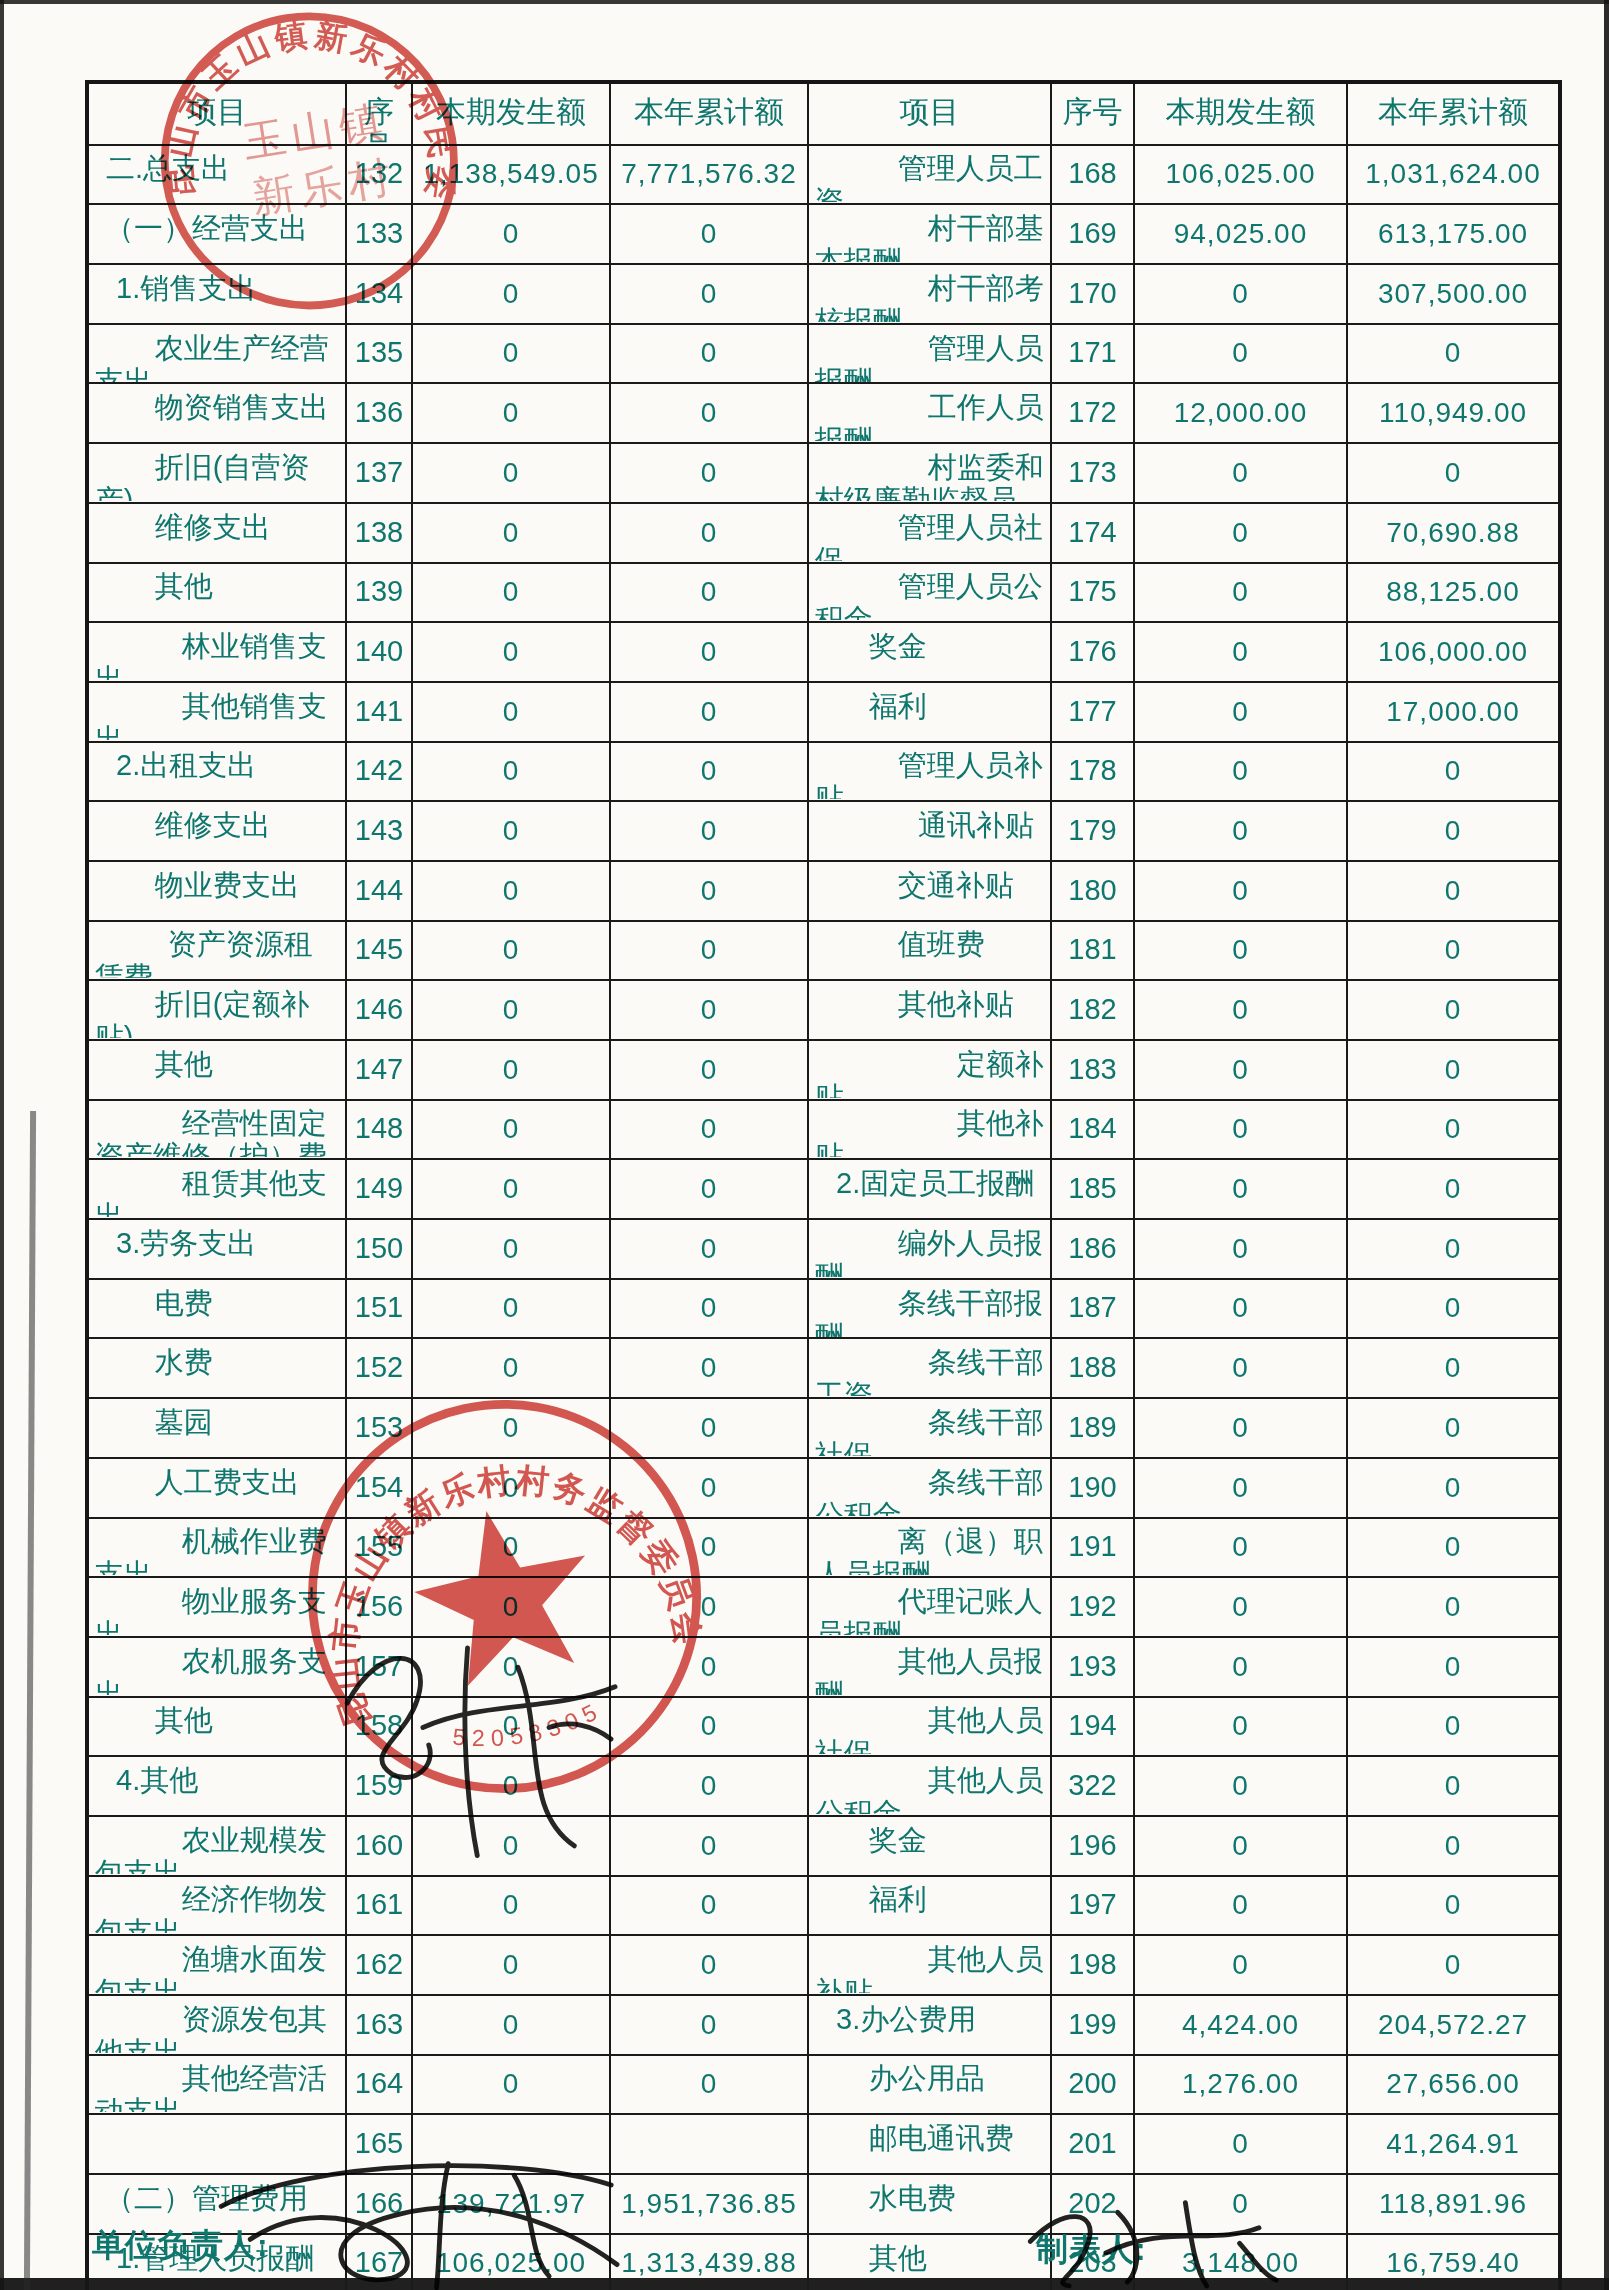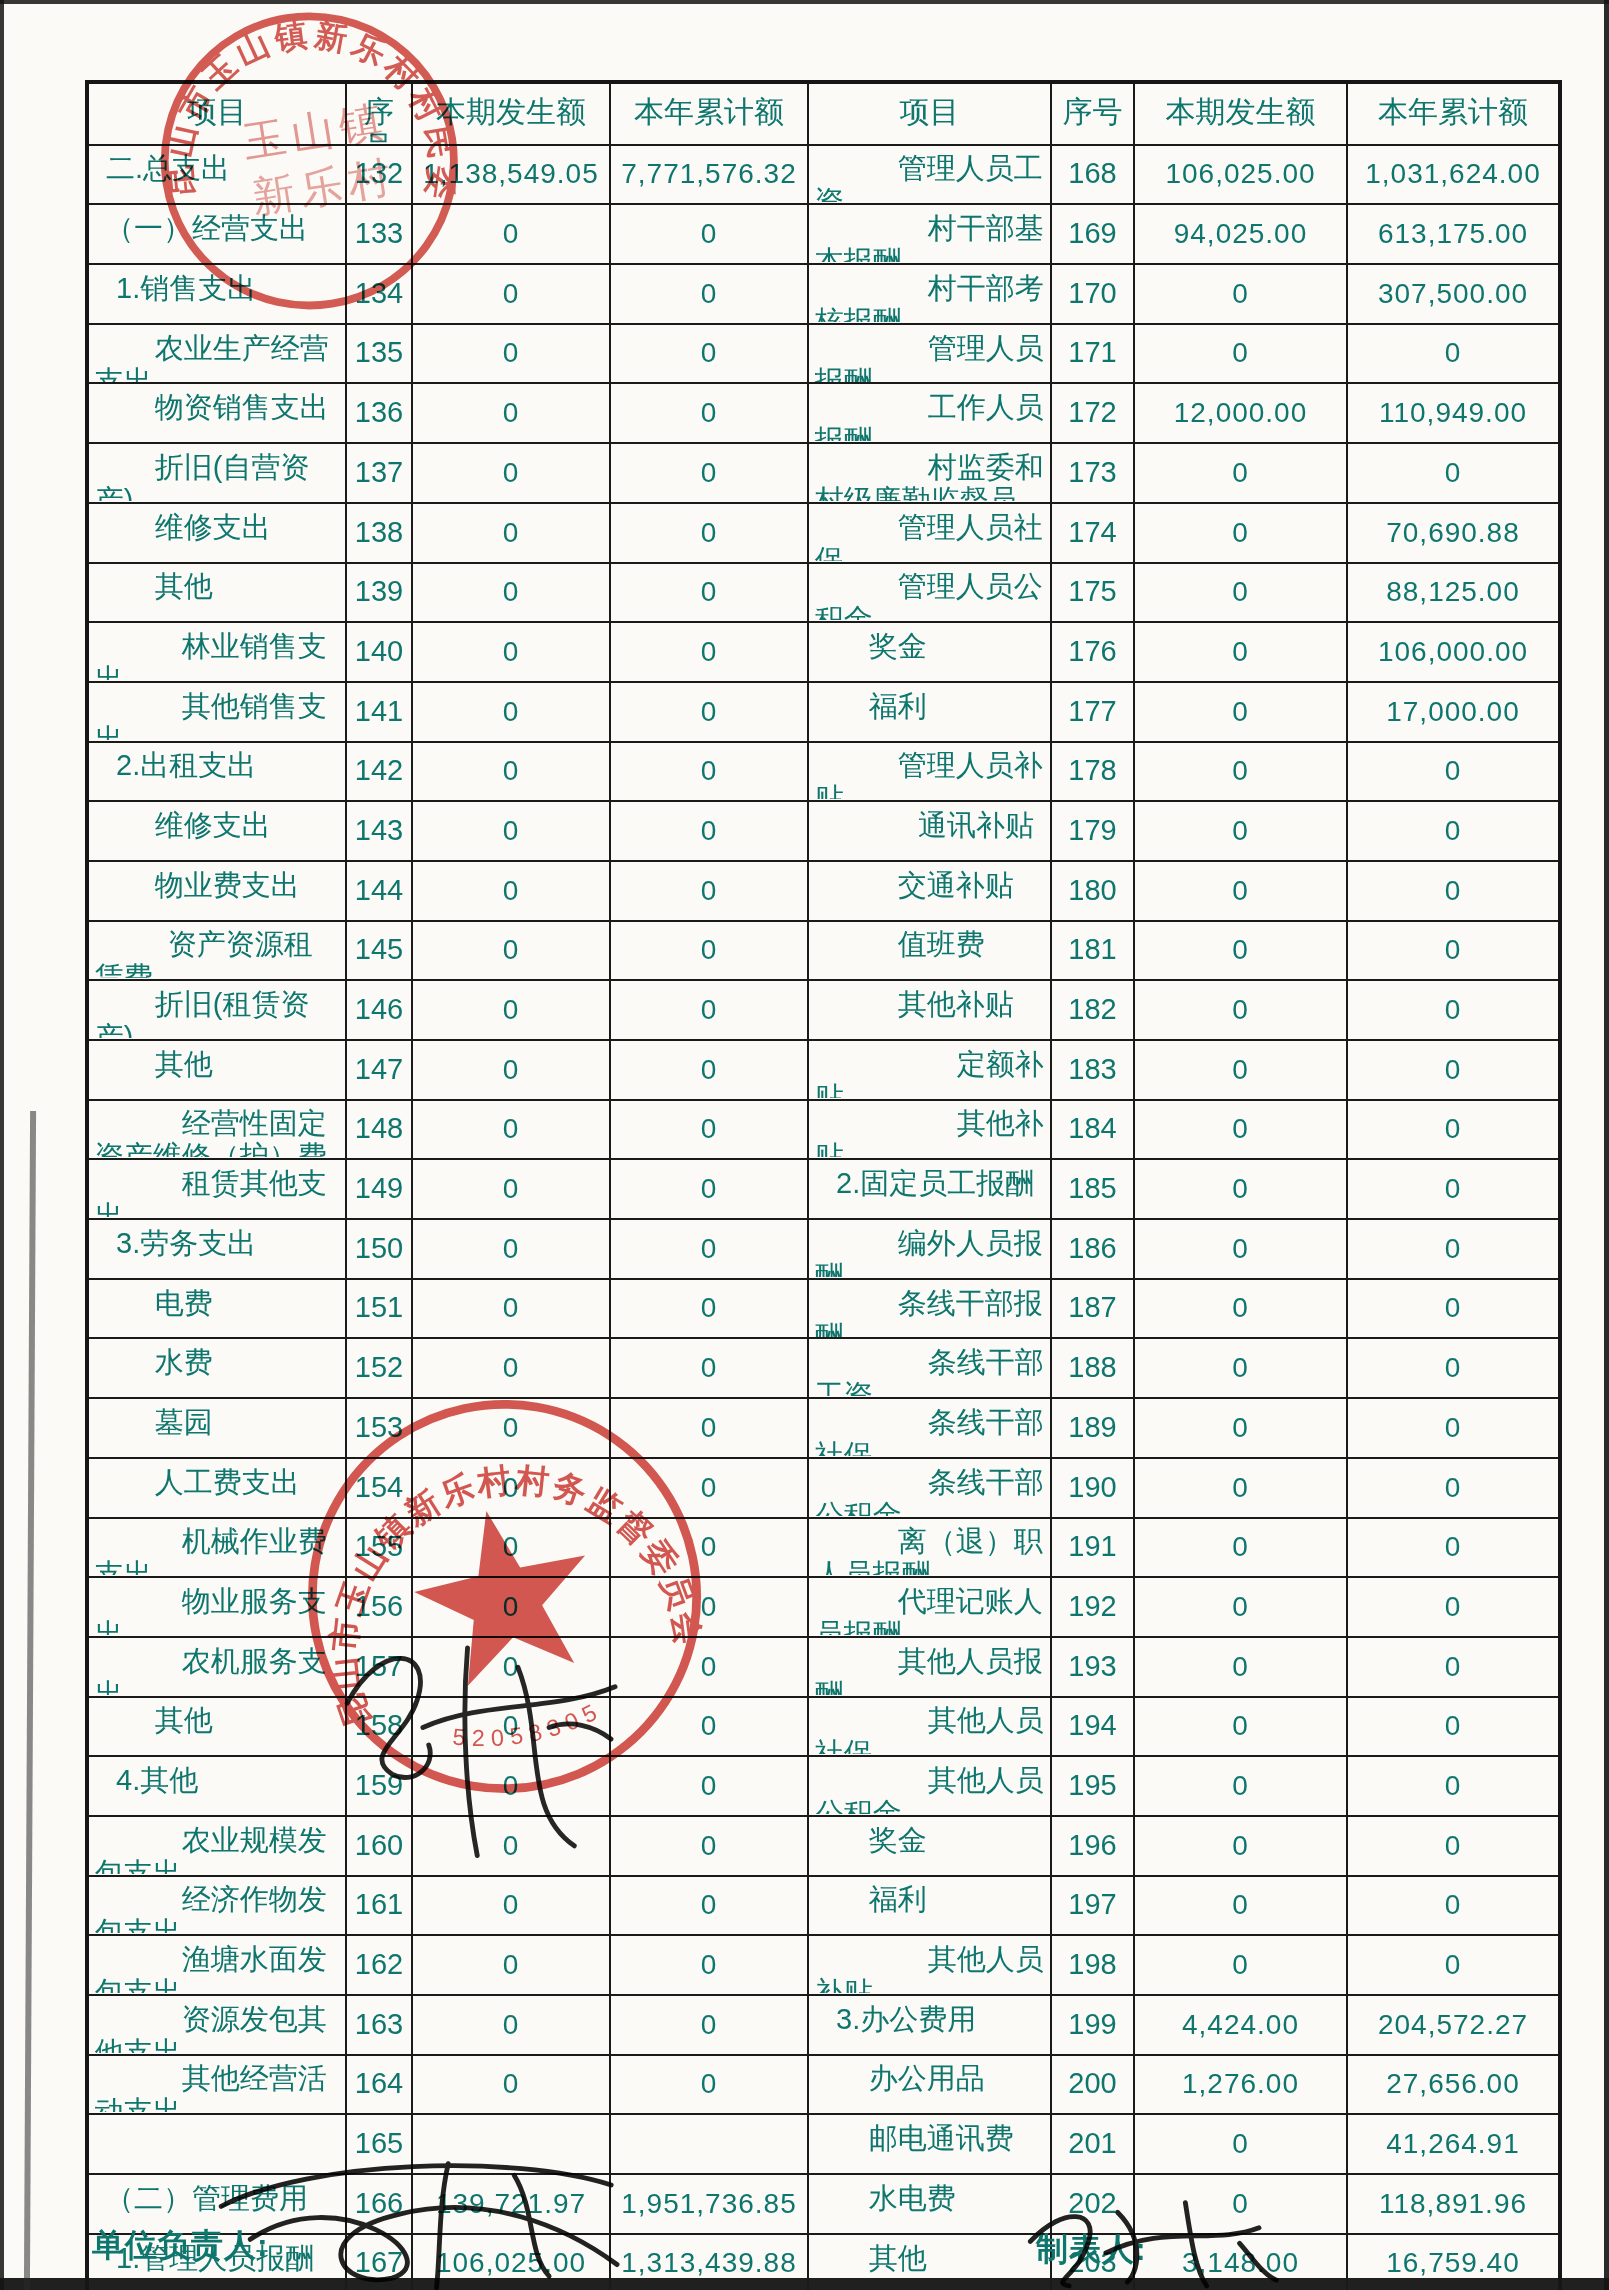--- a/index.html
+++ b/index.html
@@ -465,7 +465,7 @@
         </tr>
         <tr class="drow">
           <td>
-            <div class="t" style="text-indent: 60px;">折旧(租赁资产)</div>
+            <div class="t" style="text-indent: 60px;">折旧(定额补贴)</div>
           </td>
           <td>
             <div class="t num">146</div>

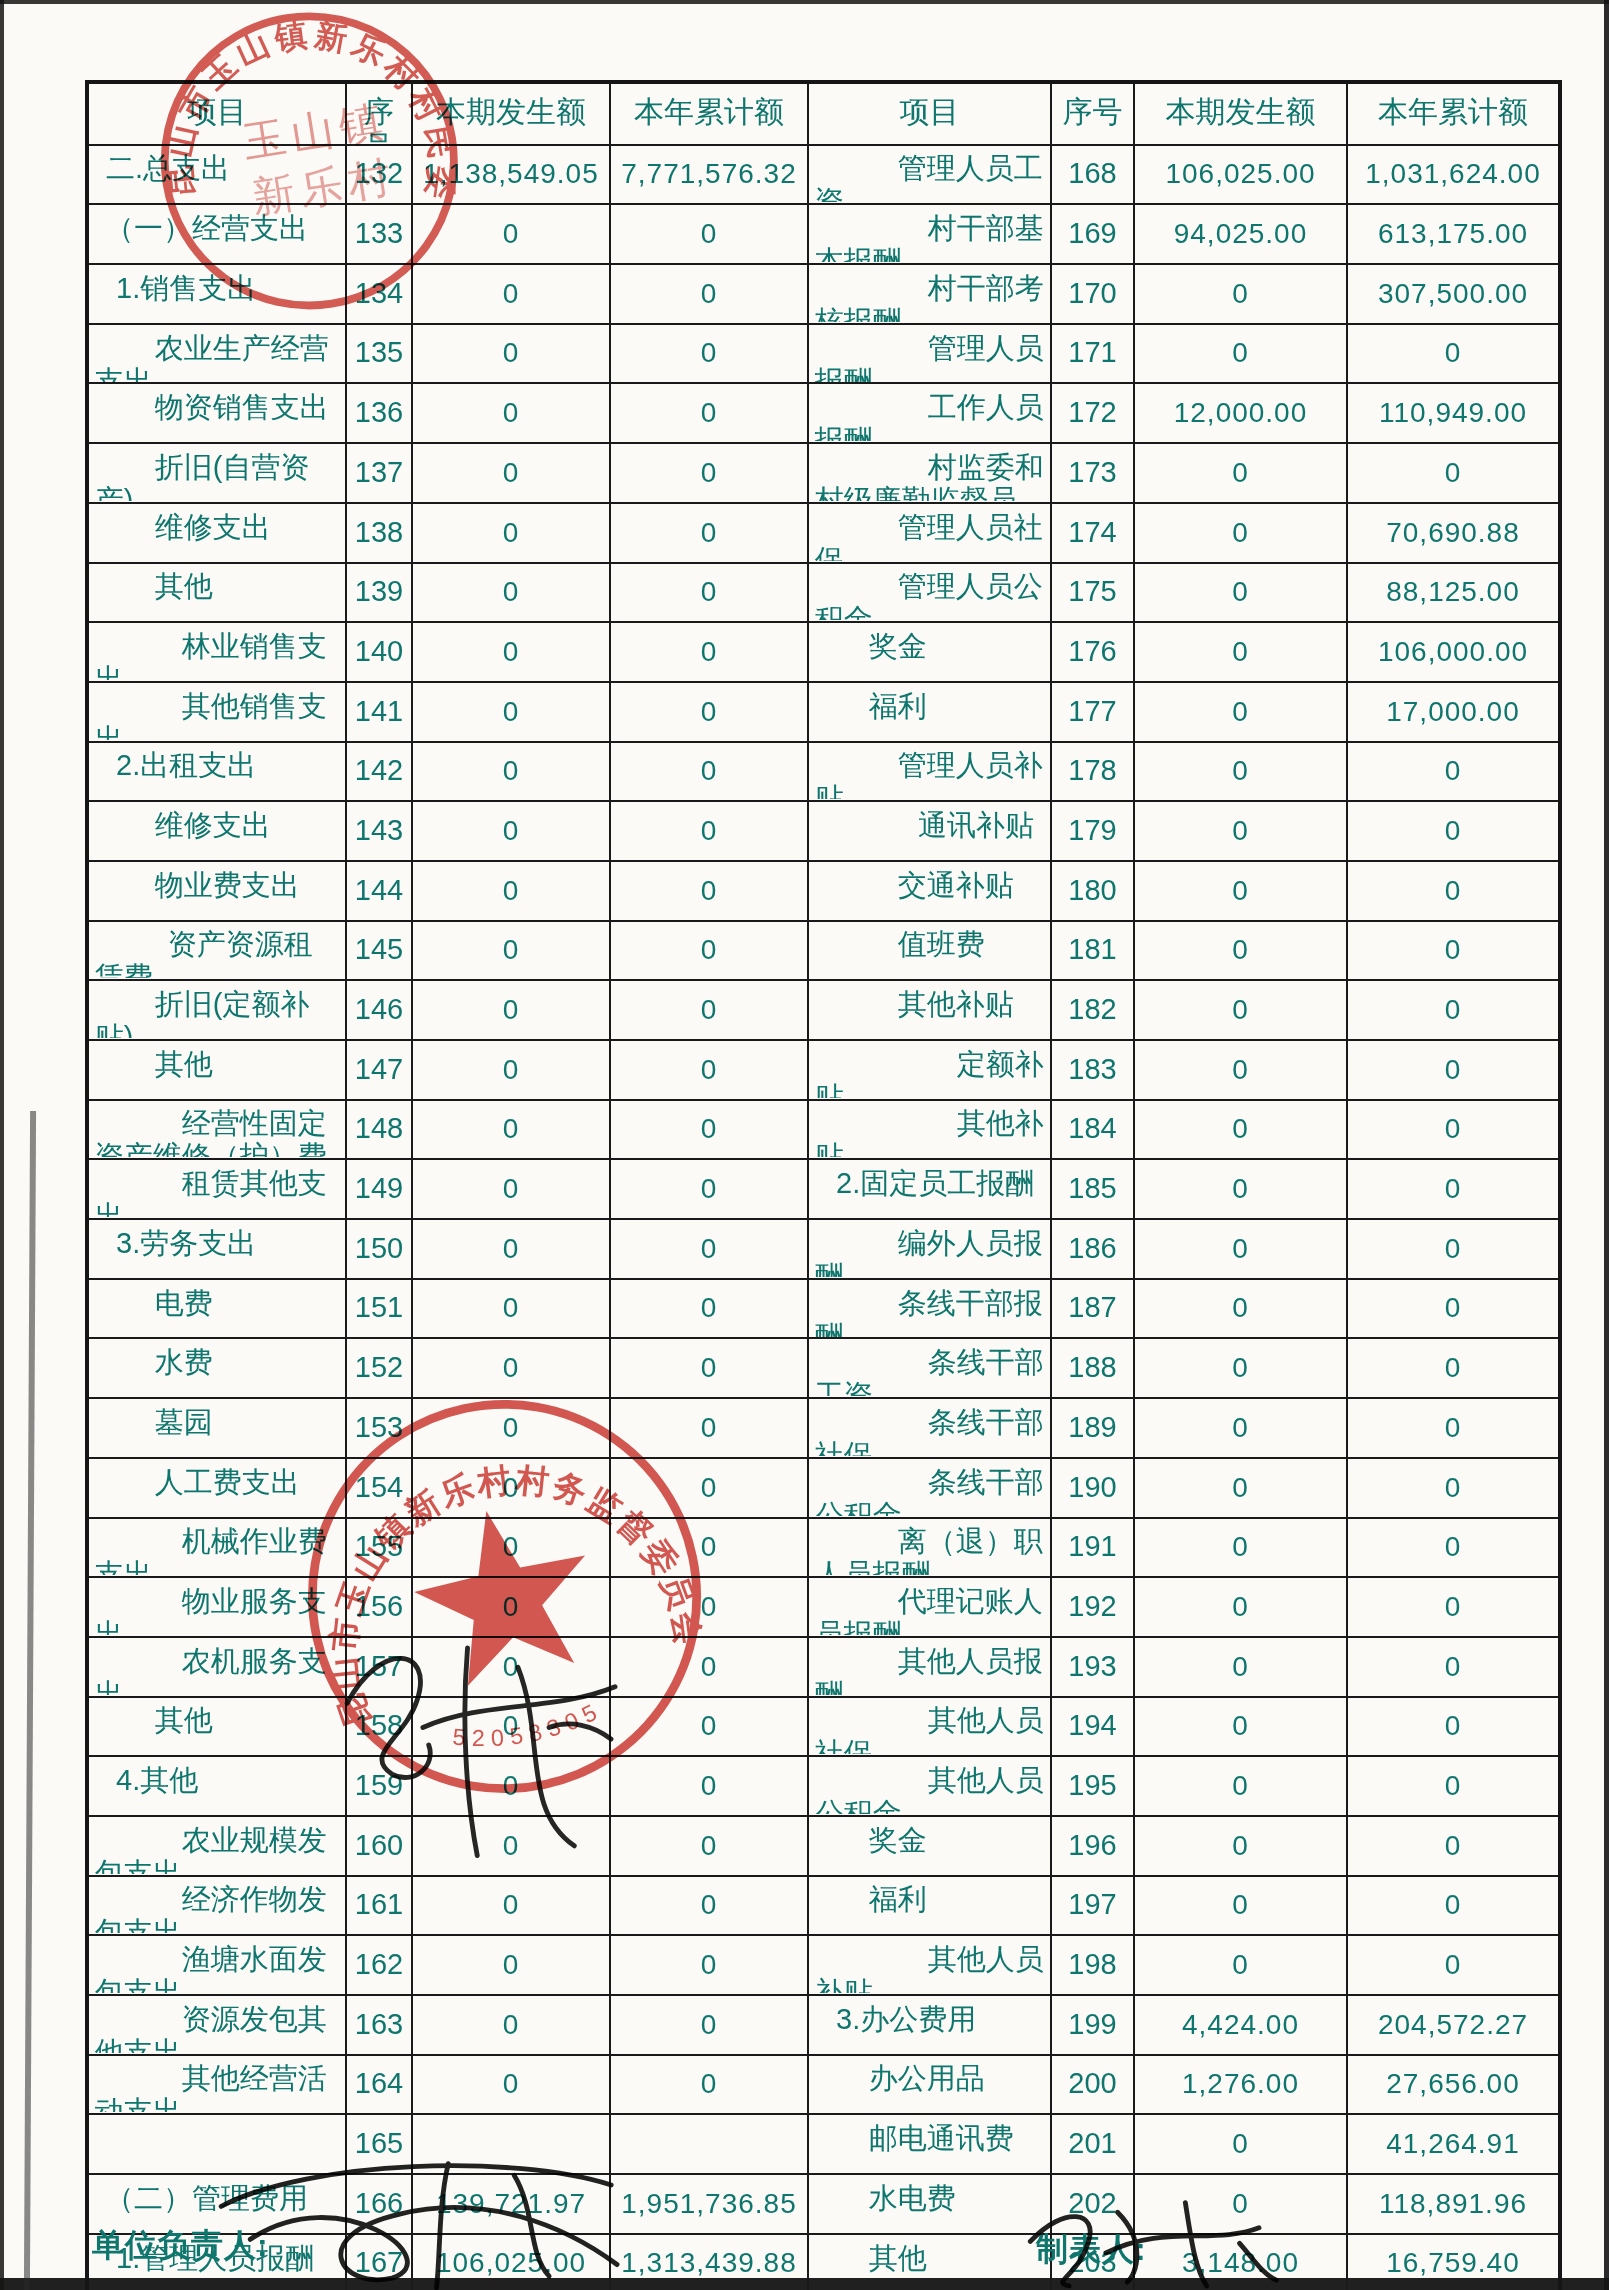--- a/index.html
+++ b/index.html
@@ -818,7 +818,7 @@
             <div class="t" style="text-indent: 113px;">其他人员公积金</div>
           </td>
           <td>
-            <div class="t num">195</div>
+            <div class="t num">322</div>
           </td>
           <td>
             <div class="t num amt">0</div>

